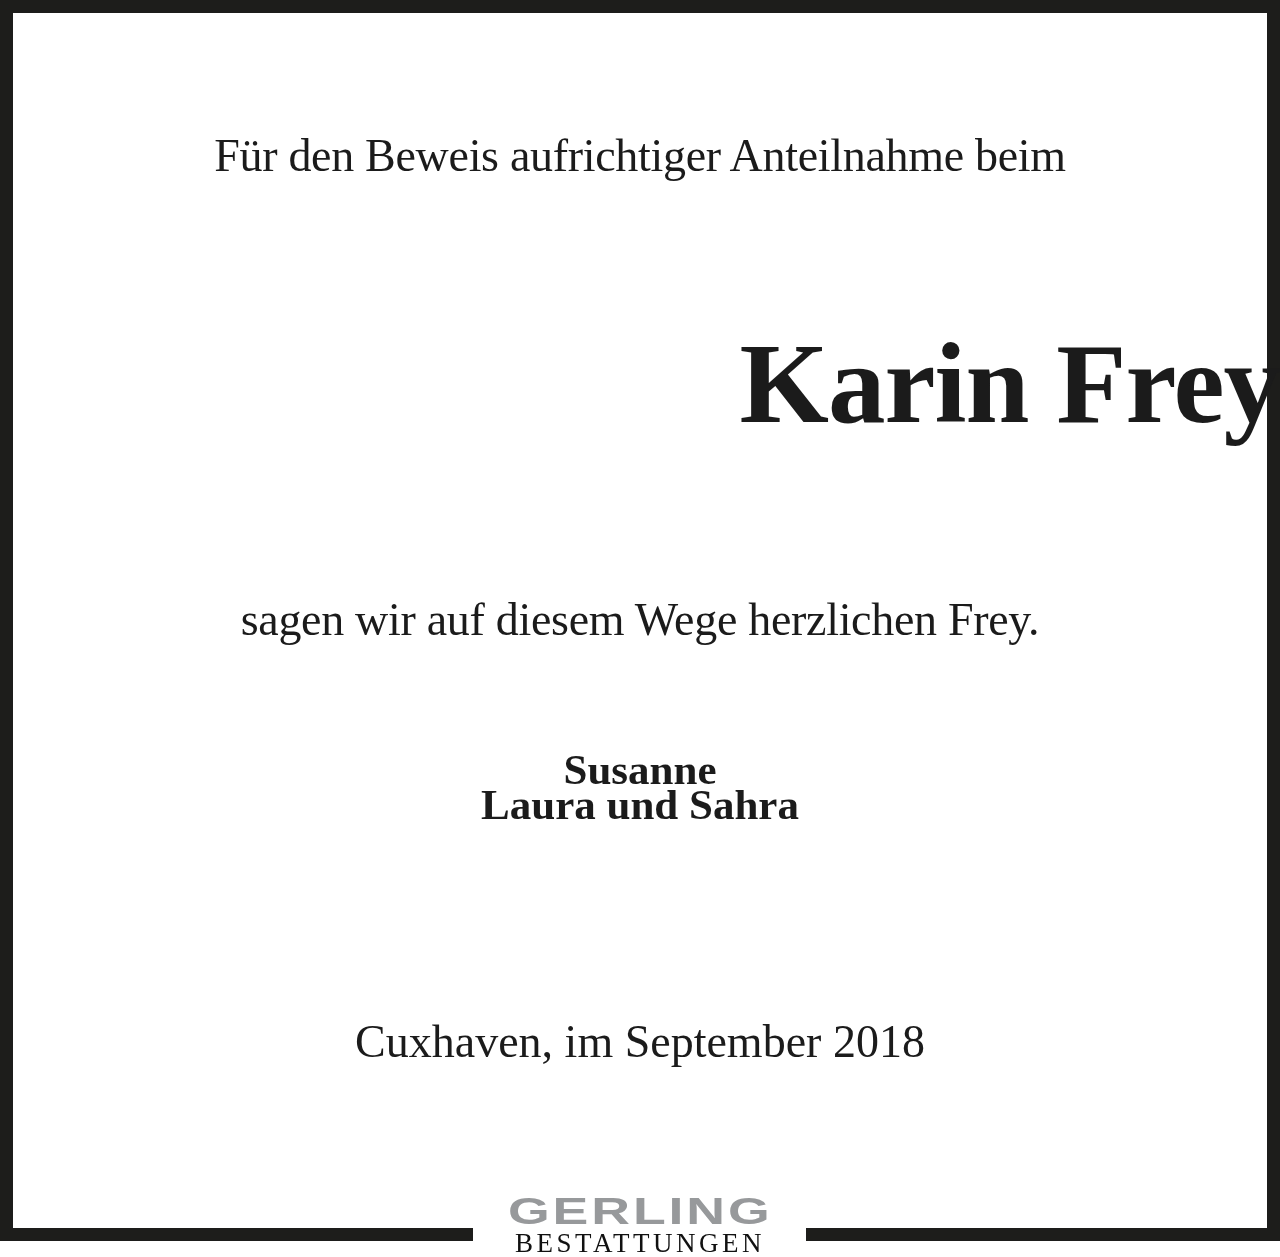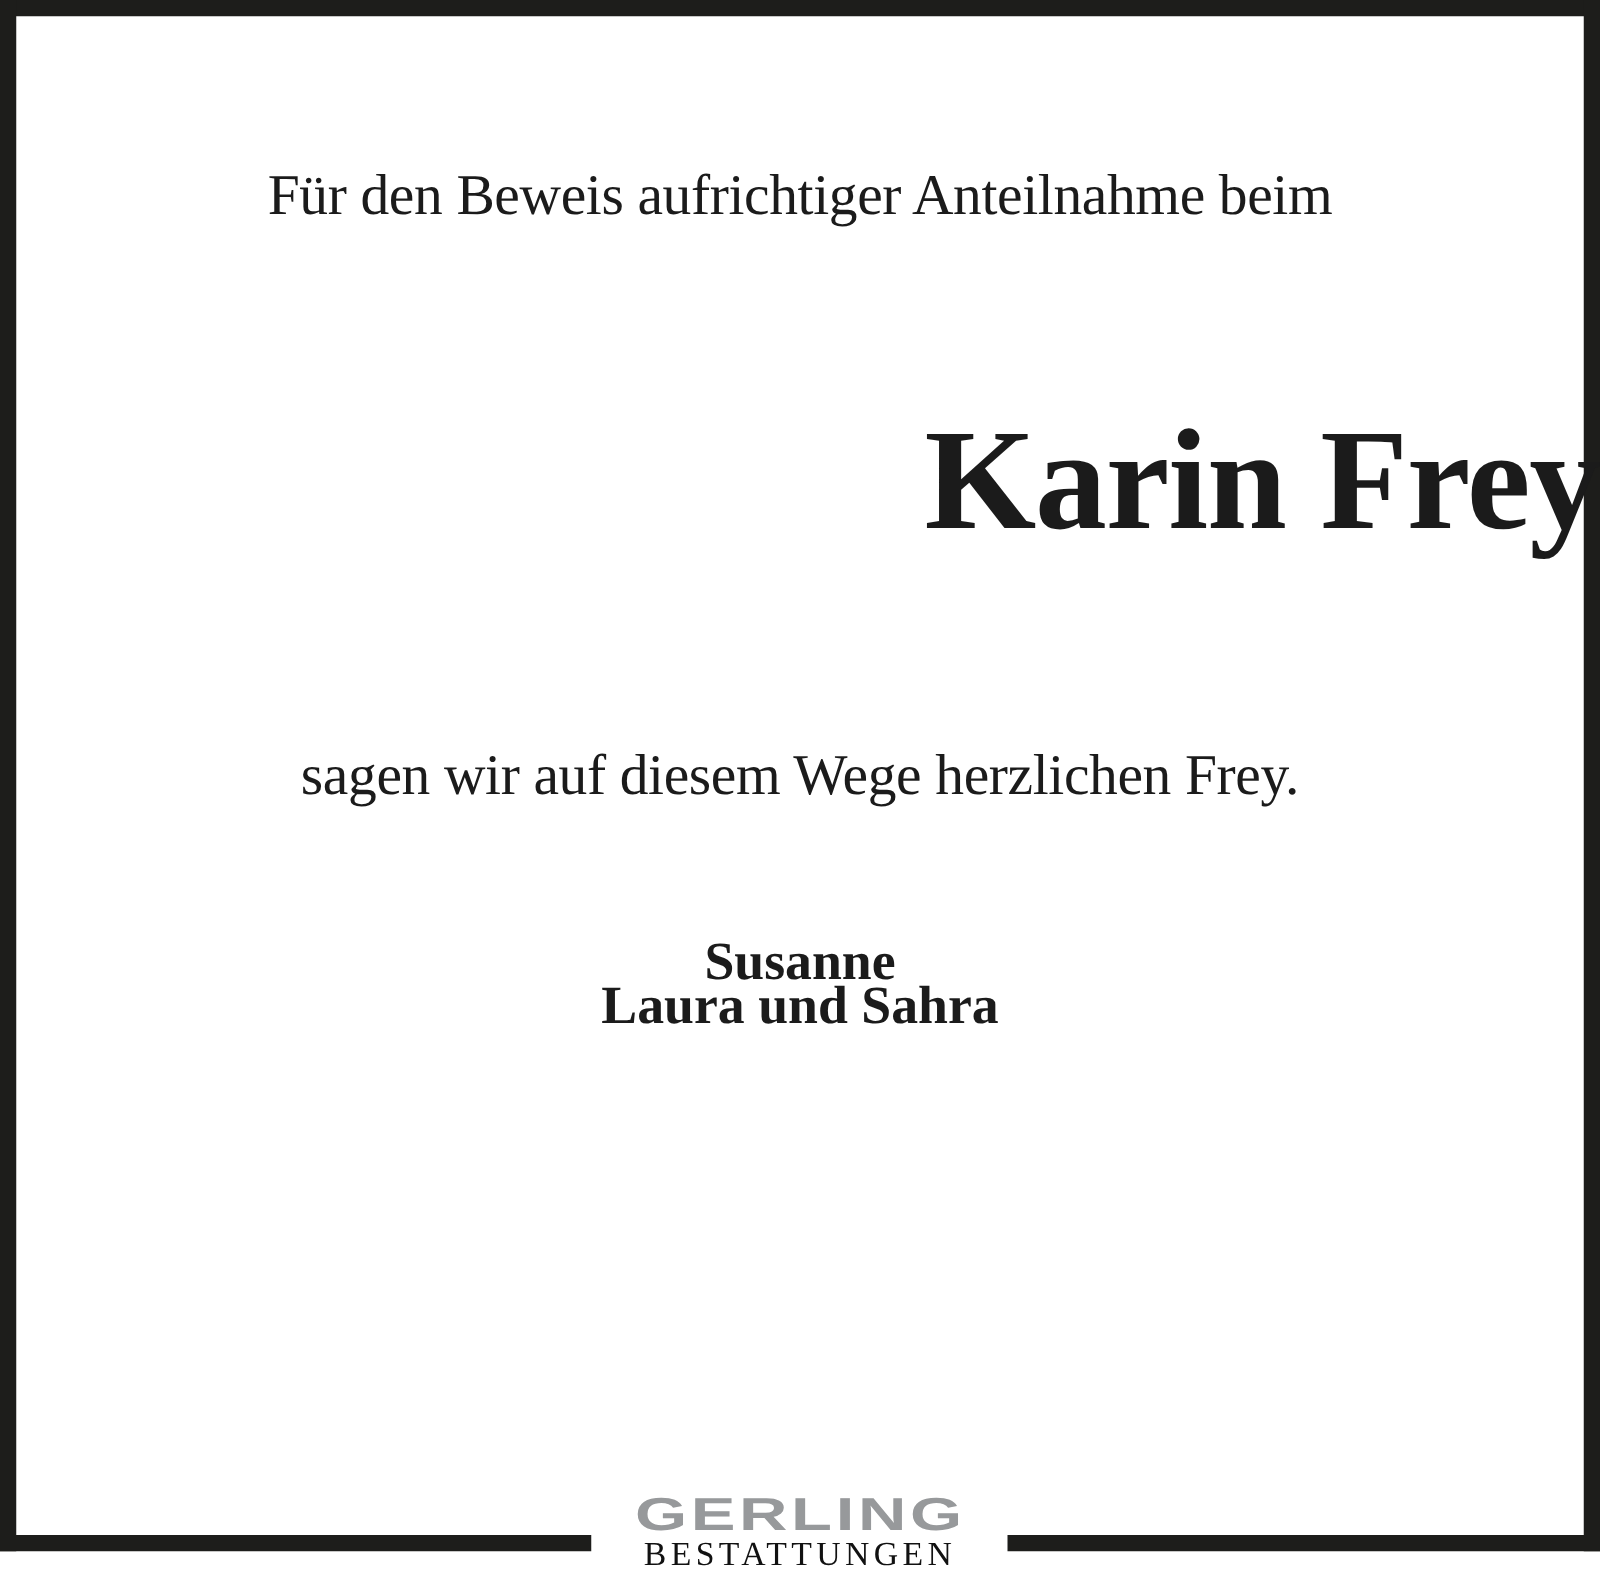--- a/index.html
+++ b/index.html
@@ -104,6 +104,7 @@
   <div class="centered mourner mourner-1">Susanne</div>
   <div class="centered mourner mourner-2">Laura und Sahra</div>
 
+  <div class="centered place-date">Cuxhaven, im September 2018</div>
 
   <div class="centered logo-name">
     <span class="stretch">GERLING</span>

